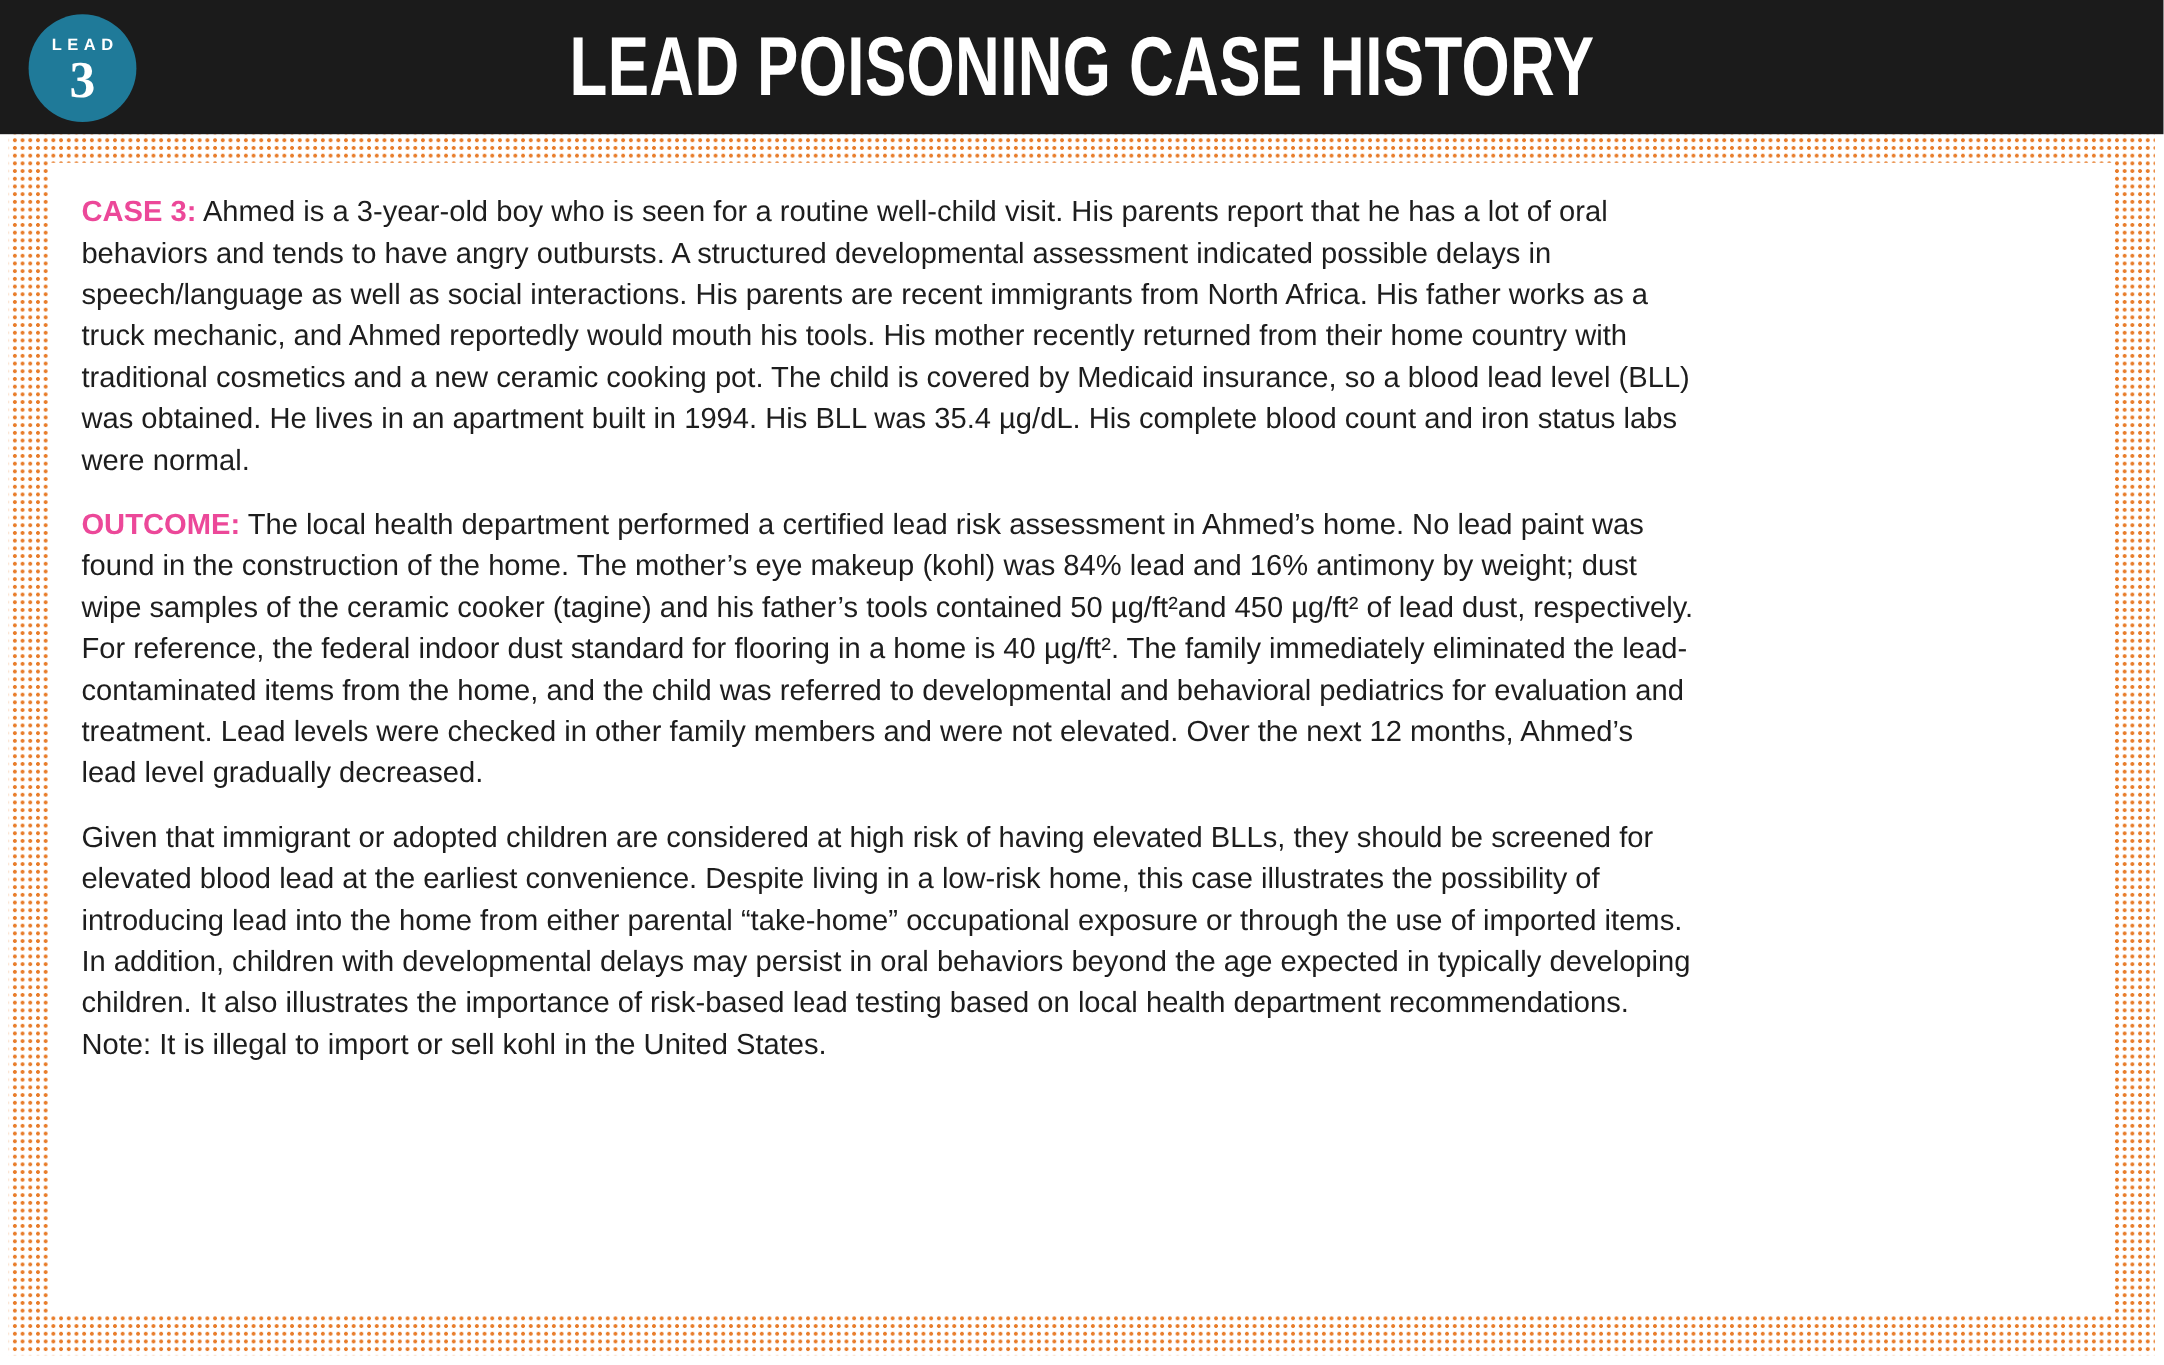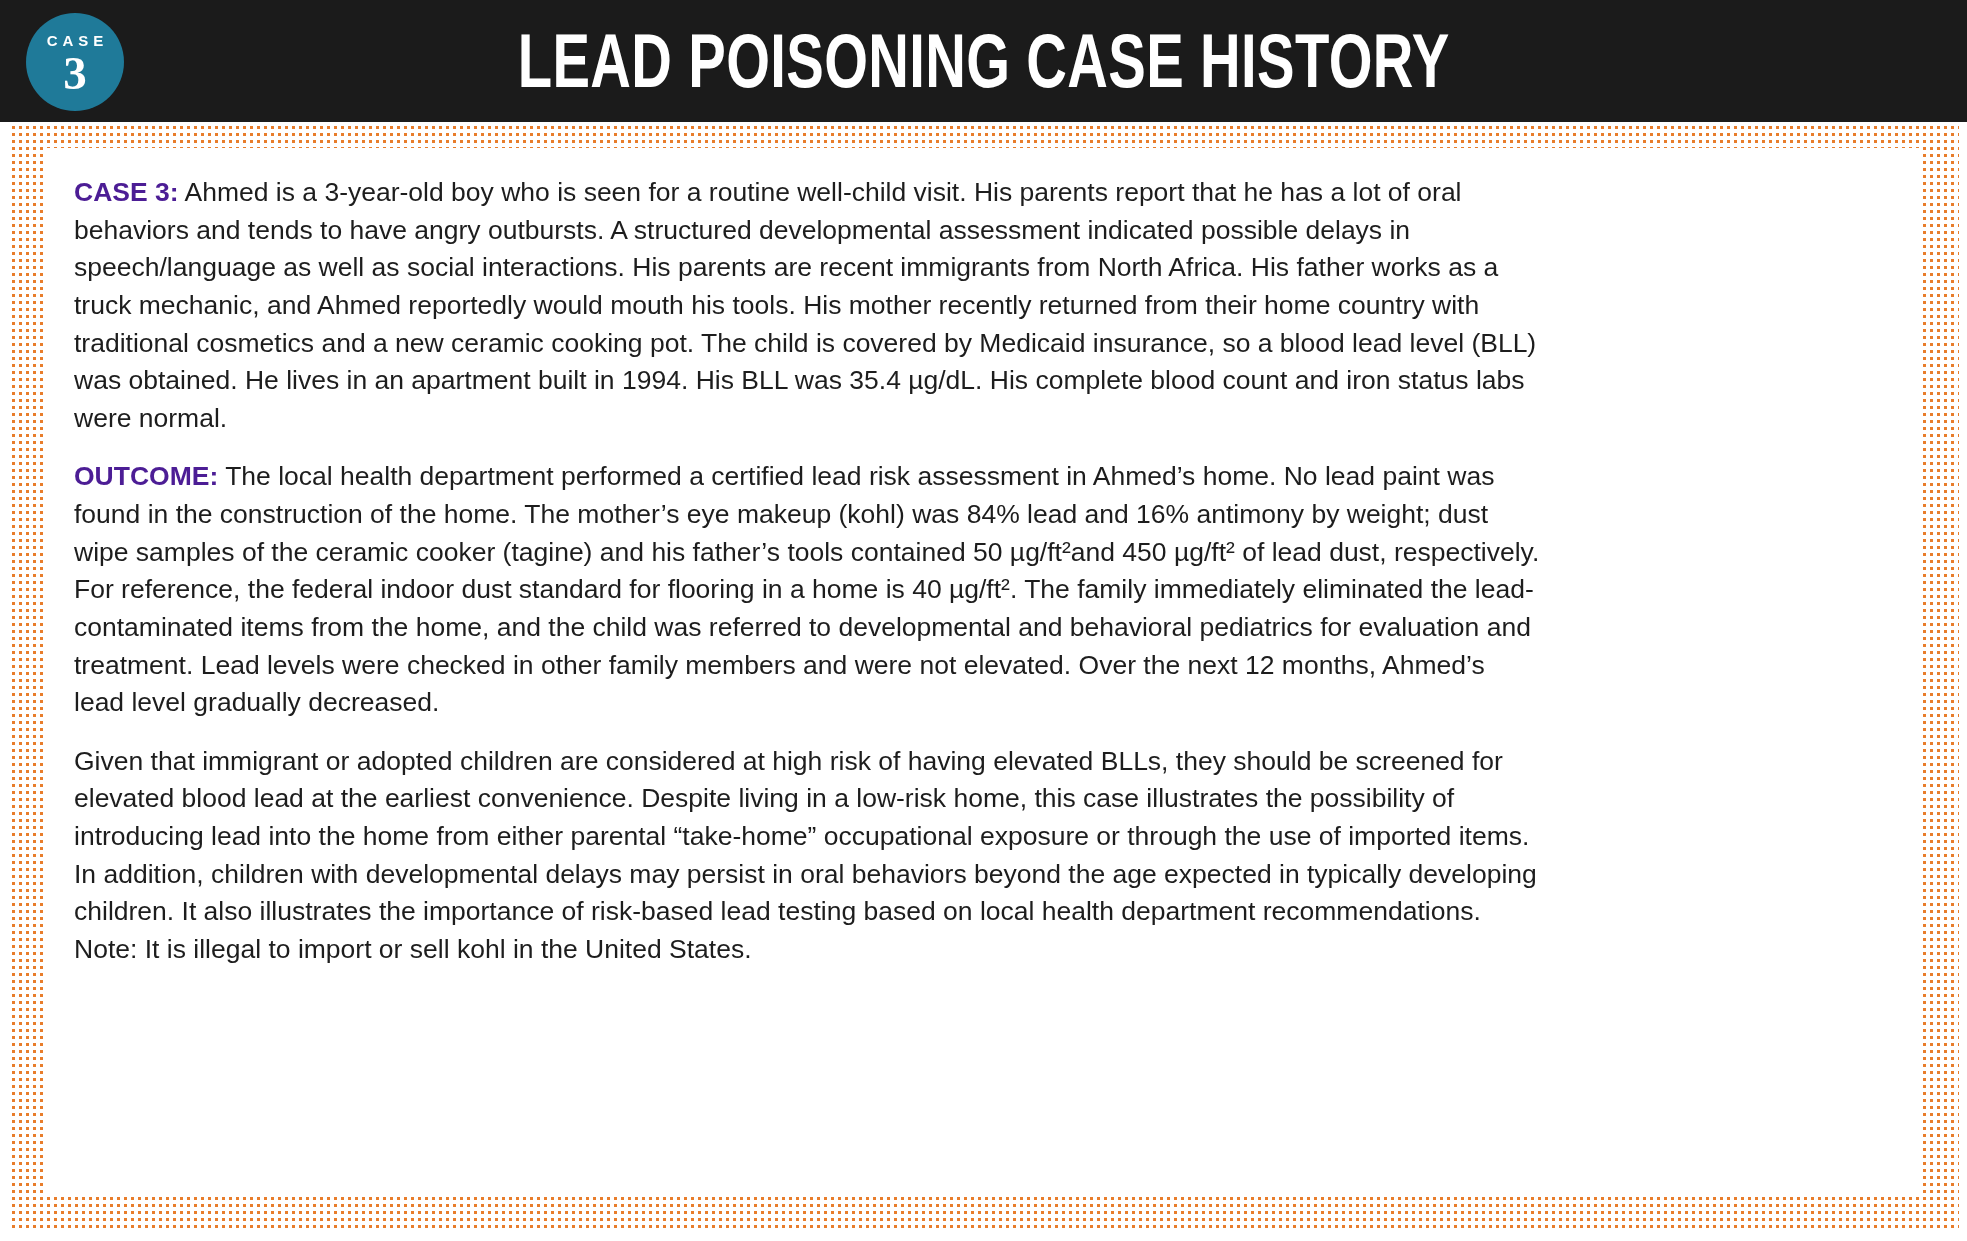--- a/index.html
+++ b/index.html
@@ -107,7 +107,7 @@
 
   <header class="header">
     <div class="badge">
-      <span class="badge-label">CASE</span>
+      <span class="badge-label">LEAD</span>
       <span class="badge-number">3</span>
     </div>
     <h1 class="title">LEAD POISONING CASE HISTORY</h1>

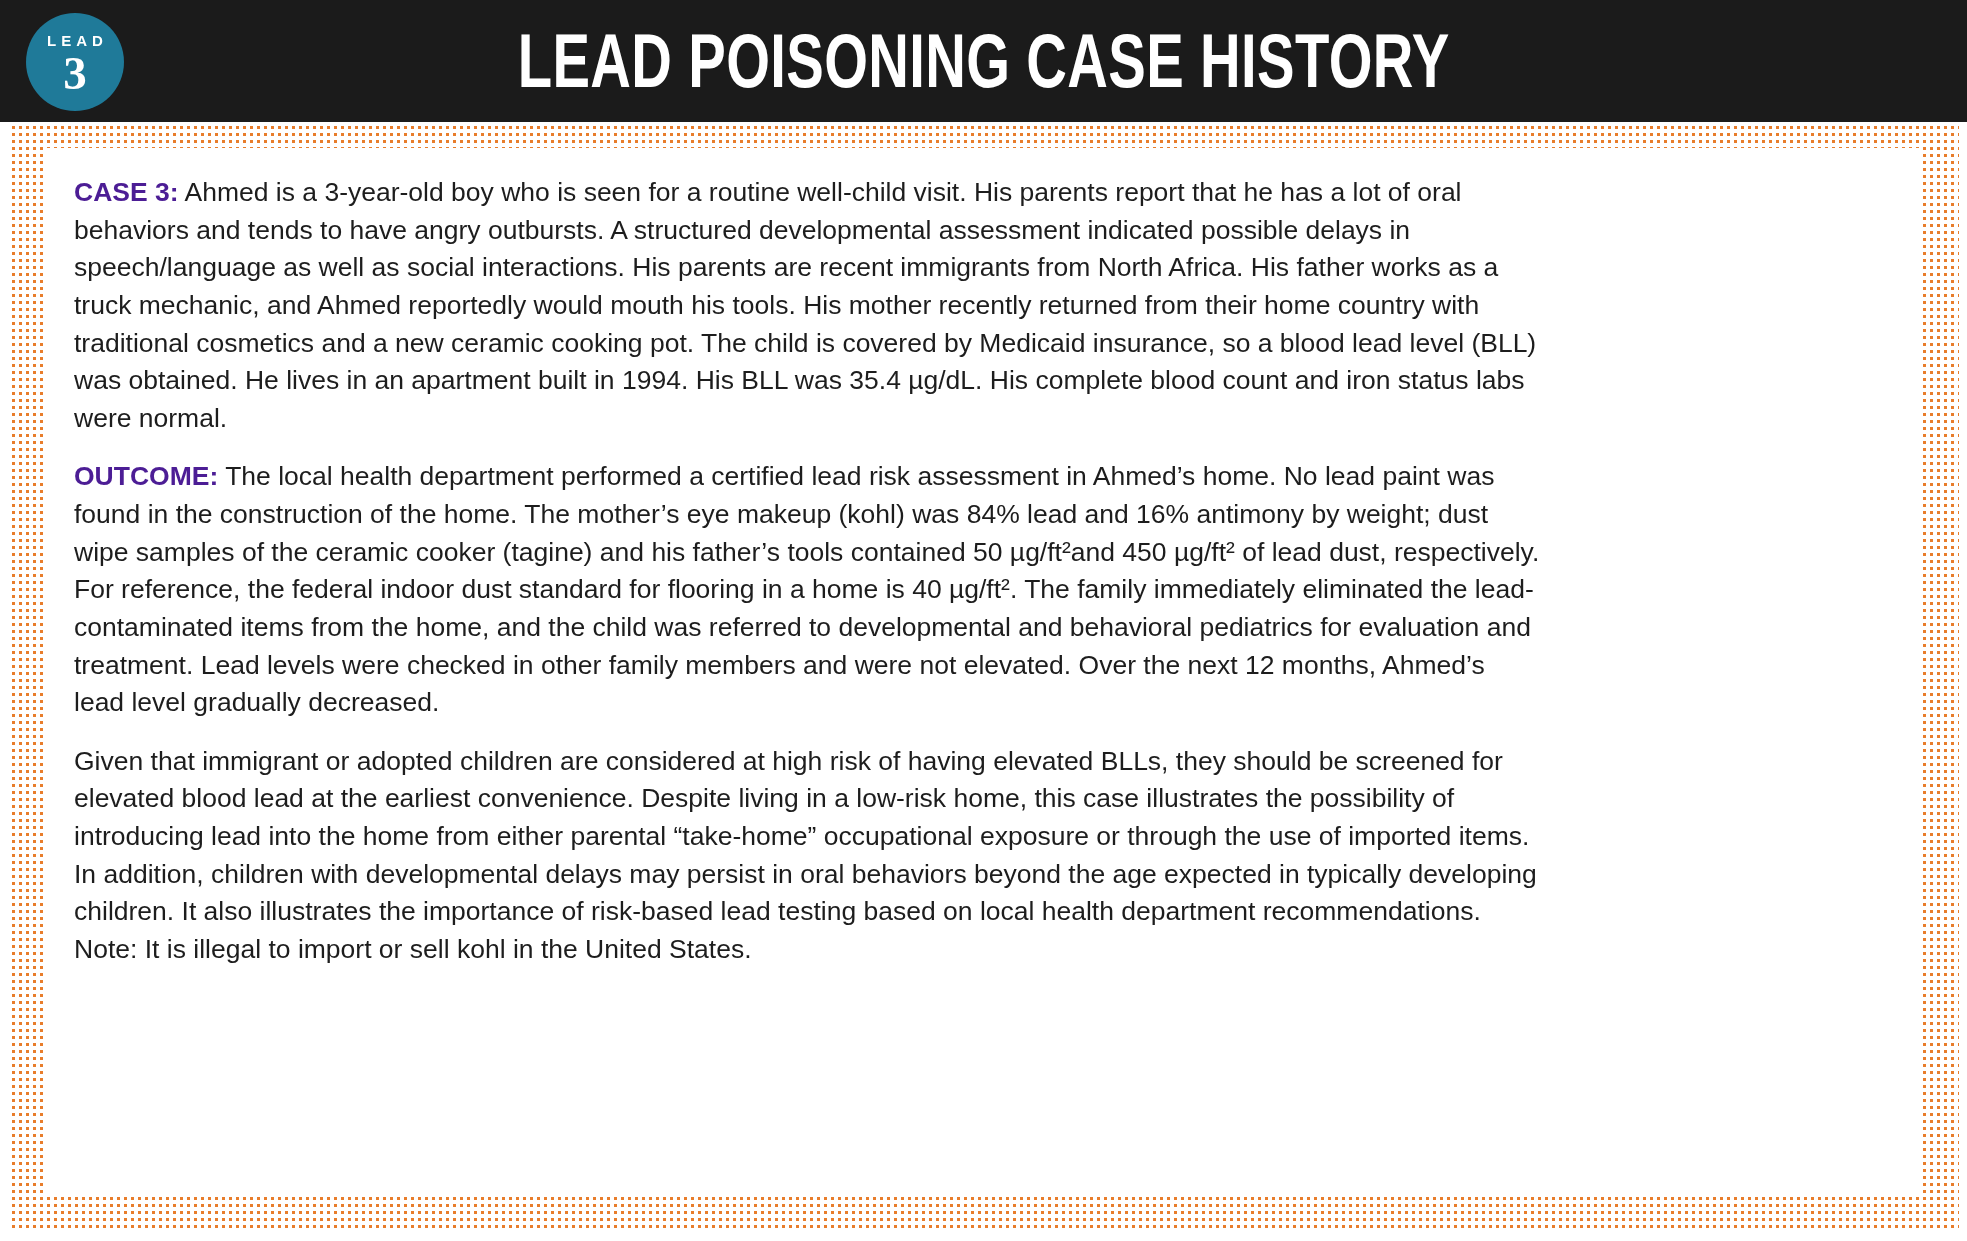--- a/index.html
+++ b/index.html
@@ -95,7 +95,7 @@
   }
   .card p:last-child { margin-bottom: 10px; }
   .label {
-    color: #4c1d95;
+    color: #ec4899;
     font-weight: 700;
   }
   .italic-text { }

